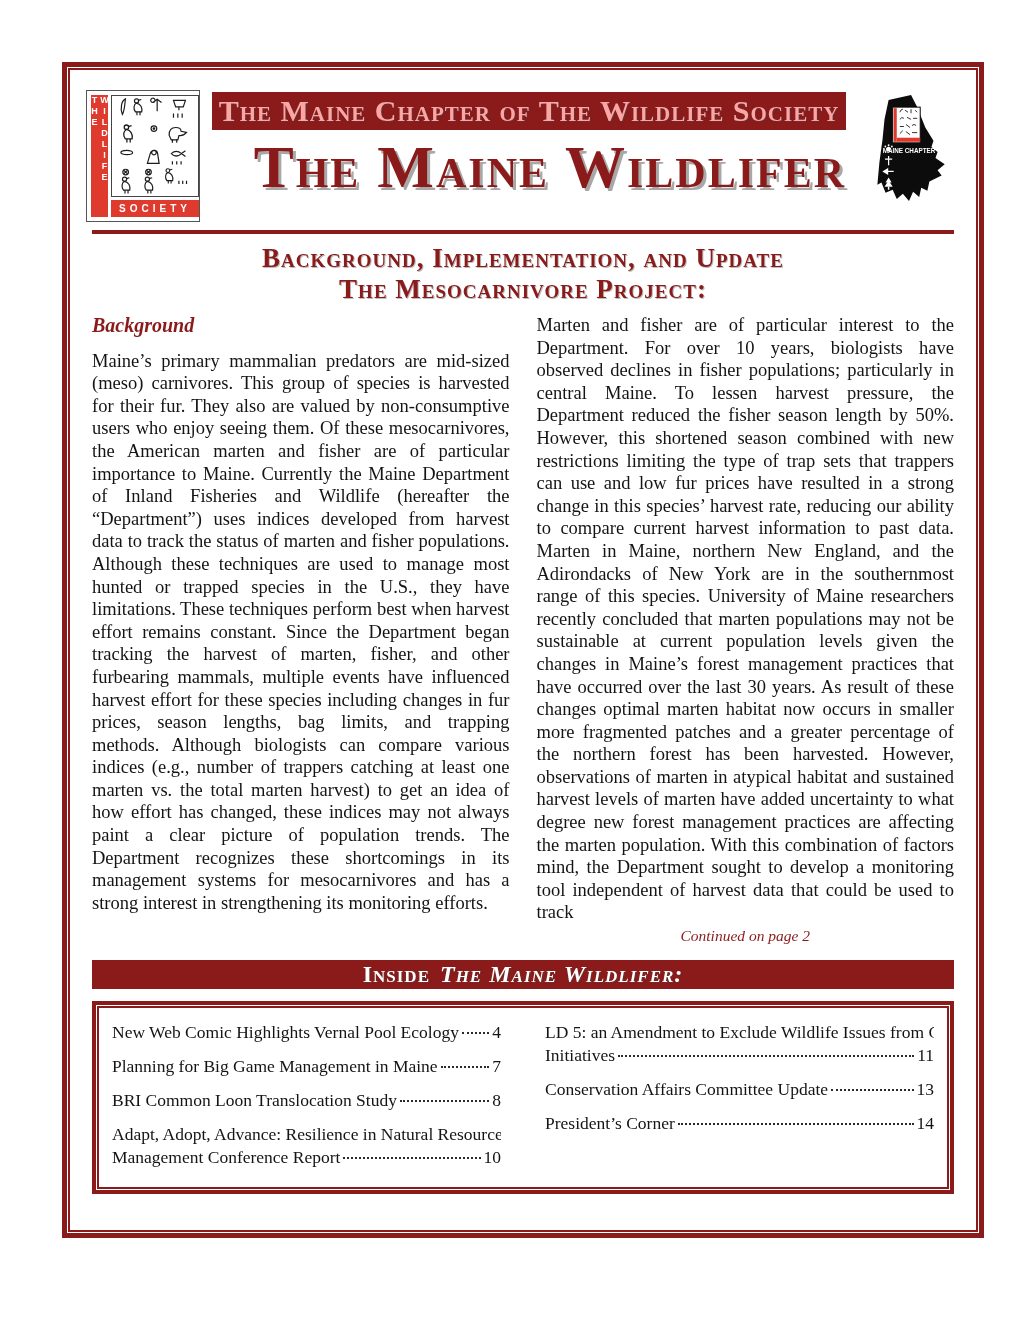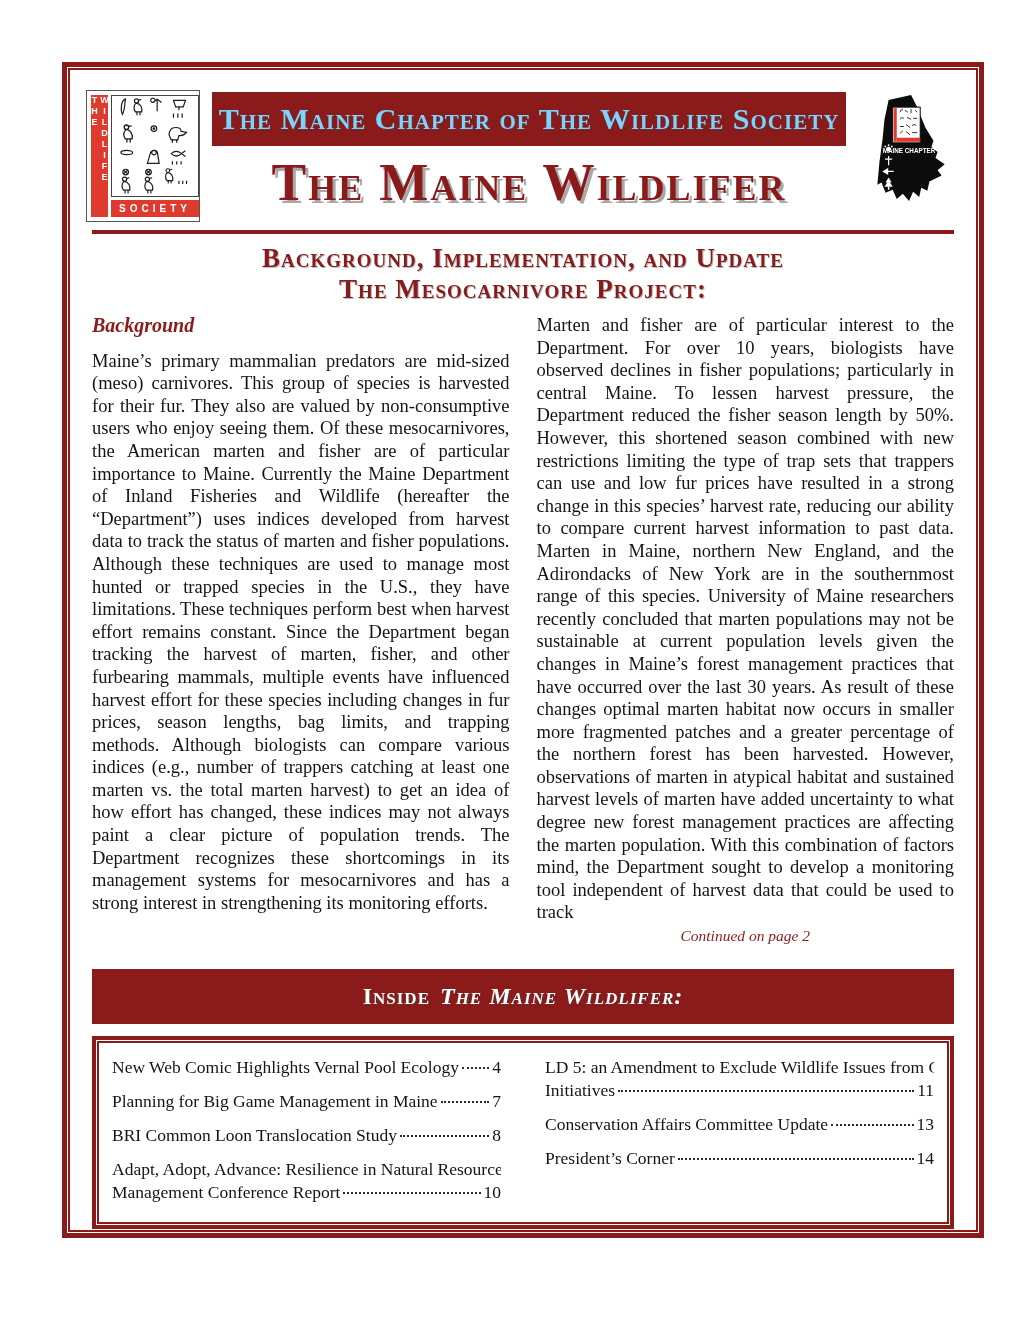--- a/index.html
+++ b/index.html
@@ -44,8 +44,8 @@
   }
   .header-center{flex:1;padding:2px 12px 0 12px;min-width:0;}
   .masthead-banner{
-    background:var(--red);height:54px;display:flex;align-items:center;justify-content:center;
-    color:#7dd3fc;font-variant:small-caps;font-weight:bold;font-size:30px;letter-spacing:1px;
+    background:var(--red);height:38px;display:flex;align-items:center;justify-content:center;
+    color:#fca5a5;font-variant:small-caps;font-weight:bold;font-size:30px;letter-spacing:1px;
     text-shadow:1px 1px 1px rgba(70,70,70,.55);
   }
   .masthead-title{

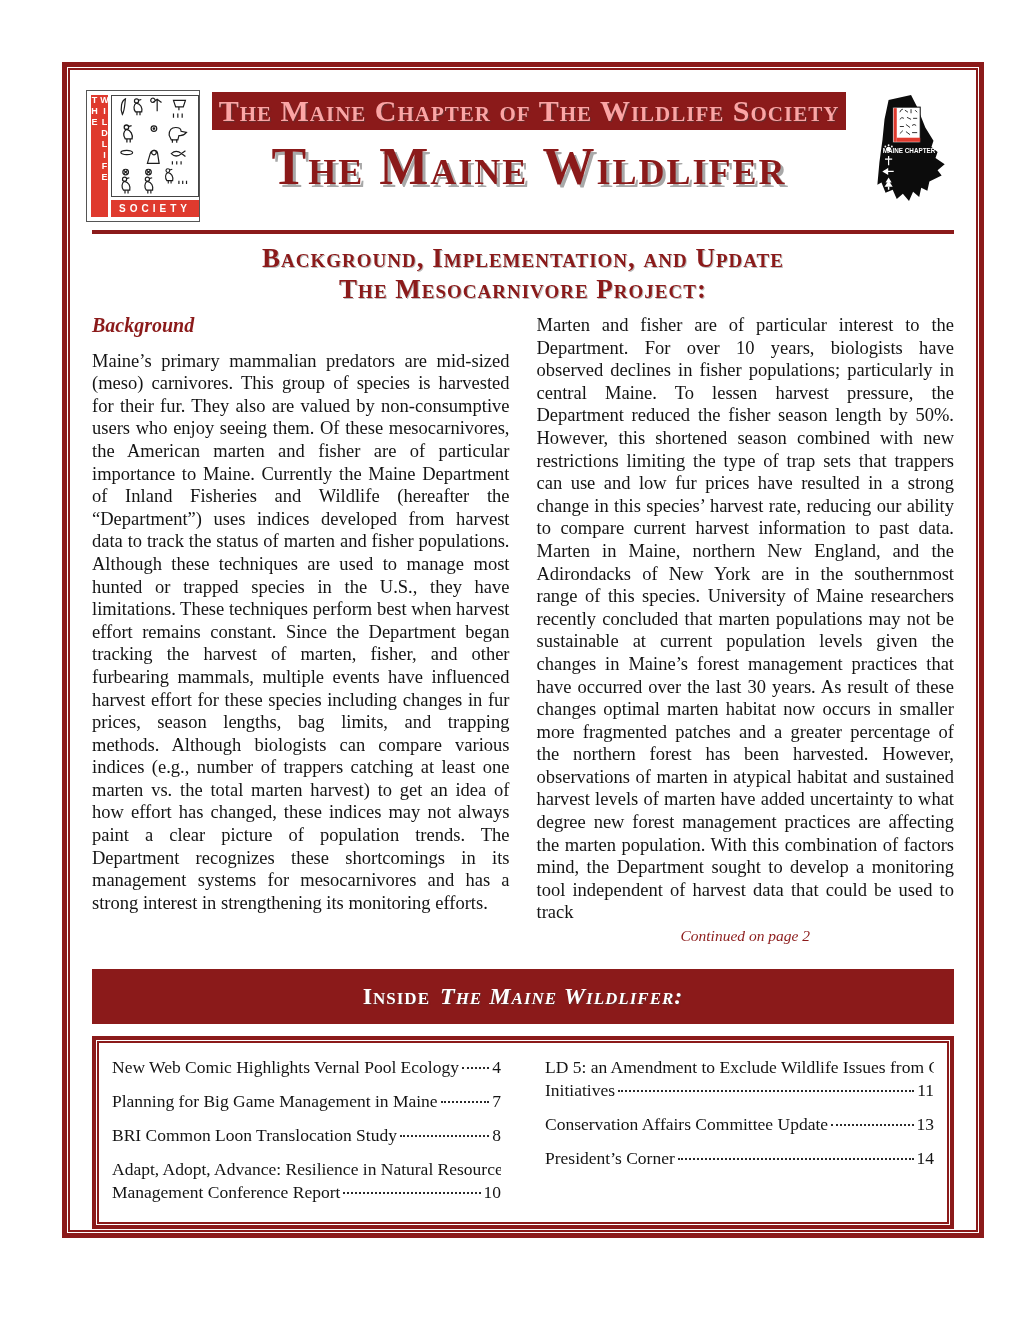--- a/index.html
+++ b/index.html
@@ -49,8 +49,8 @@
     text-shadow:1px 1px 1px rgba(70,70,70,.55);
   }
   .masthead-title{
-    margin-top:4px;text-align:center;color:var(--red);
-    font-variant:small-caps;font-weight:bold;font-size:52px;line-height:66px;
+    margin-top:4px;text-align:right;color:var(--red);
+    font-variant:small-caps;font-weight:bold;font-size:60px;line-height:66px;
     letter-spacing:2px;text-shadow:3px 3px 0 var(--shadow);white-space:nowrap;
   }
   .chapter-logo{flex:0 0 auto;width:102px;height:120px;margin-top:2px;}

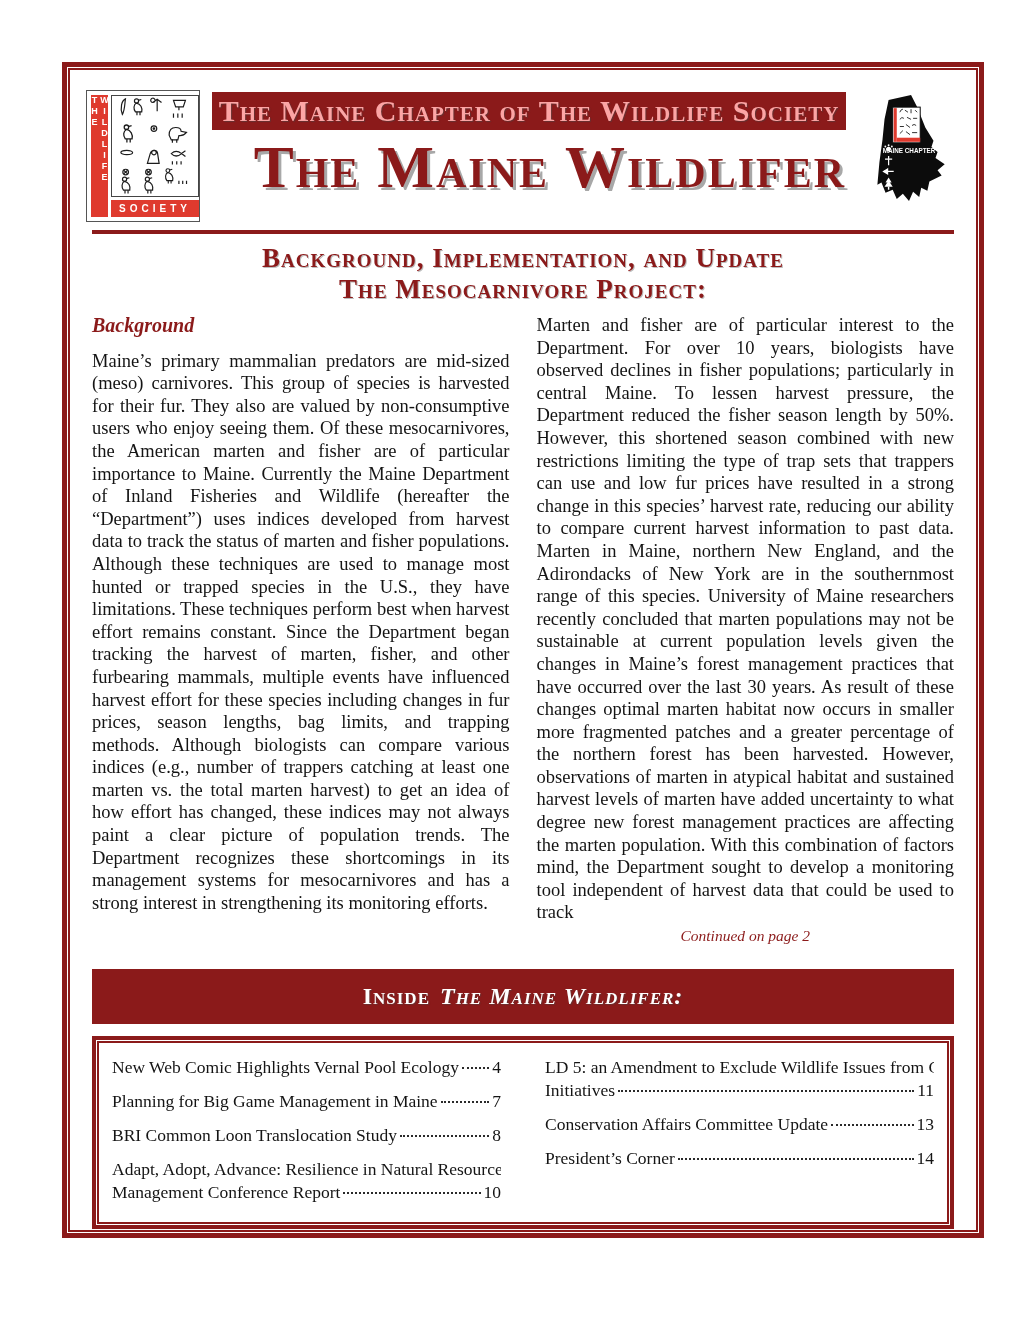--- a/index.html
+++ b/index.html
@@ -81,7 +81,7 @@
   }
   
   .inside-banner{
-    margin:24px 6px 0 6px;background:var(--red);height:55px;
+    margin:15px 6px 0 6px;background:var(--red);height:29px;
     display:flex;align-items:center;justify-content:center;gap:10px;
     color:#fff;font-variant:small-caps;font-weight:bold;font-size:24px;letter-spacing:1px;
     text-shadow:1px 1px 1px rgba(70,70,70,.5);

